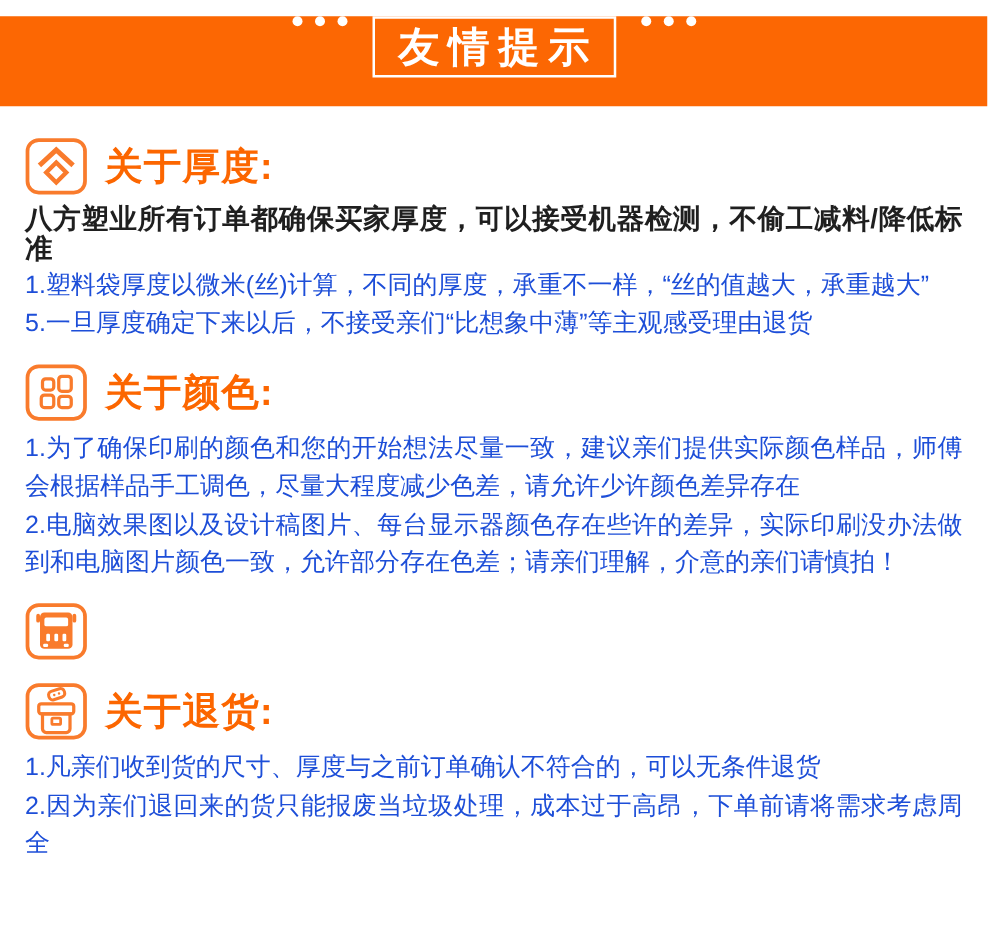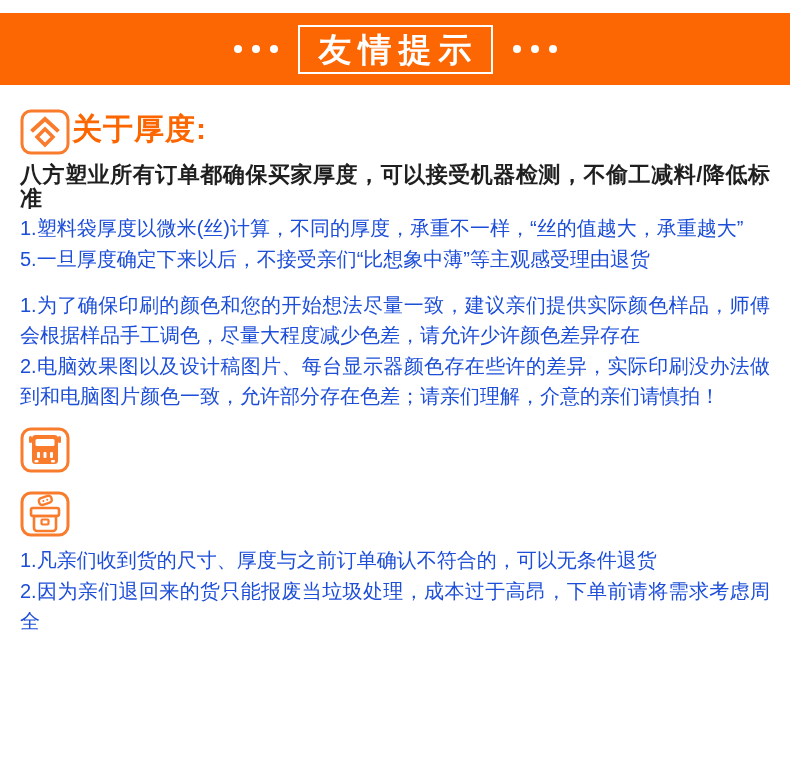--- a/index.html
+++ b/index.html
@@ -14,7 +14,7 @@
     height: 72px;
     background: #fc6703;
     display: flex;
-    align-items: center;
+    align-items: flex-start;
     justify-content: center;
     gap: 20px;
   }

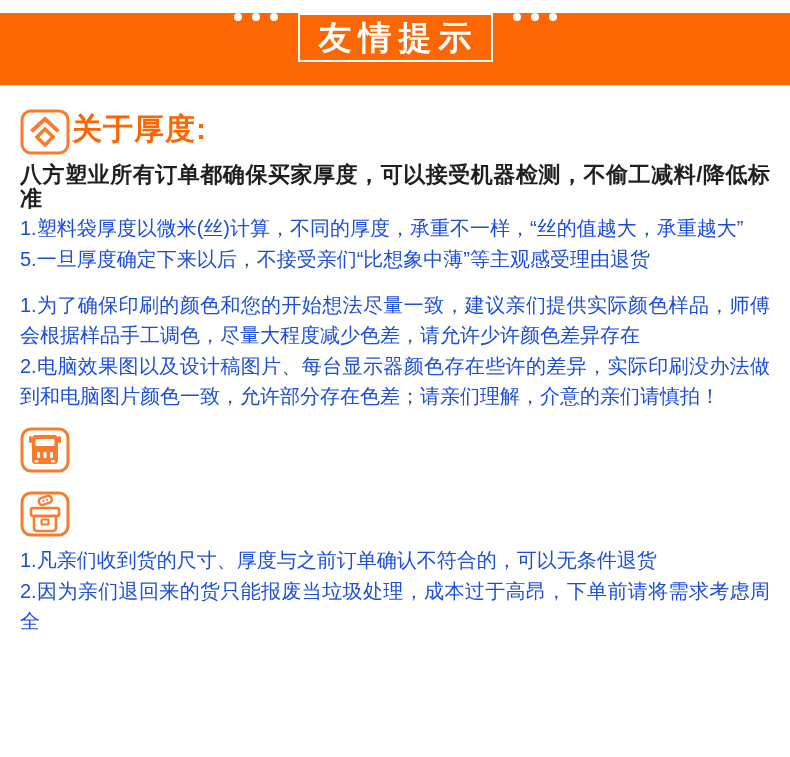--- a/index.html
+++ b/index.html
@@ -33,7 +33,7 @@
   .content { padding: 4px 20px 10px 20px; }
   .section { margin-top: 16px; }
   .section:first-child { margin-top: 20px; }
-  .section-header { display: flex; gap: 2px; height: 48px; margin-bottom: 6px; }
+  .section-header { display: flex; align-items: center; gap: 14px; height: 48px; margin-bottom: 6px; }
   .icon-box { width: 50px; height: 46px; flex: 0 0 auto; }
   .icon-box svg { display: block; }
   .heading {

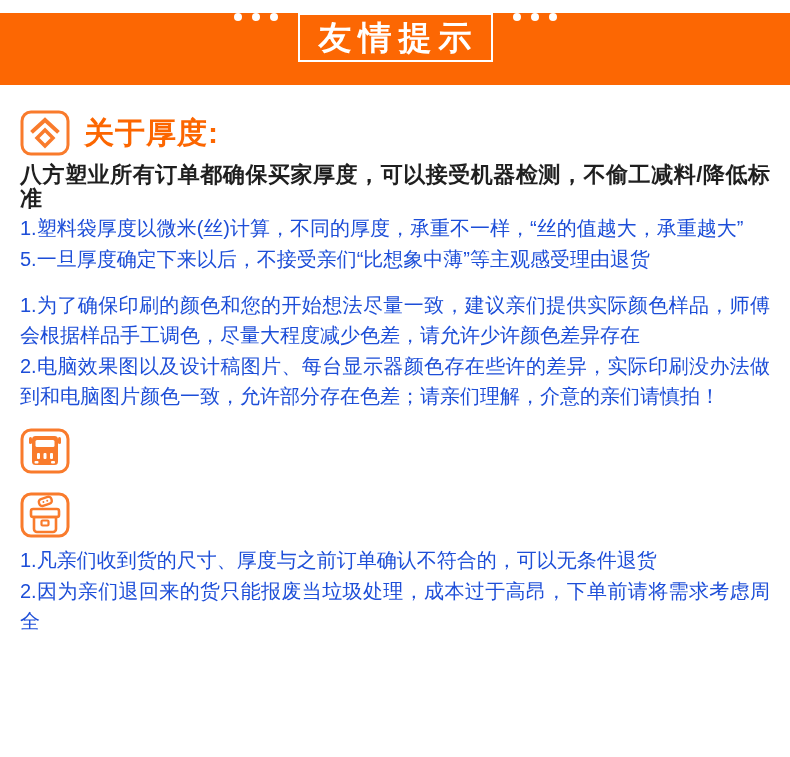--- a/index.html
+++ b/index.html
@@ -97,6 +97,18 @@
   </div>
 
   <div class="section">
+    <div class="section-header">
+      <span class="icon-box">
+        <svg width="50" height="46" viewBox="0 0 50 46" fill="none" xmlns="http://www.w3.org/2000/svg">
+          <rect x="2" y="2" width="46" height="42" rx="9" stroke="#f97b2c" stroke-width="3"></rect>
+          <rect x="14" y="12" width="9" height="9" rx="2.5" stroke="#f97b2c" stroke-width="2.6"></rect>
+          <rect x="27" y="10" width="10" height="12" rx="2.5" stroke="#f97b2c" stroke-width="2.6"></rect>
+          <rect x="13" y="25" width="10" height="10" rx="2.5" stroke="#f97b2c" stroke-width="2.6"></rect>
+          <rect x="27" y="26" width="10" height="9" rx="2.5" stroke="#f97b2c" stroke-width="2.6"></rect>
+        </svg>
+      </span>
+      <span class="heading">关于颜色:</span>
+    </div>
     <p class="item">1.为了确保印刷的颜色和您的开始想法尽量一致，建议亲们提供实际颜色样品，师傅会根据样品手工调色，尽量大程度减少色差，请允许少许颜色差异存在</p>
     <p class="item">2.电脑效果图以及设计稿图片、每台显示器颜色存在些许的差异，实际印刷没办法做到和电脑图片颜色一致，允许部分存在色差；请亲们理解，介意的亲们请慎拍！</p>
   </div>

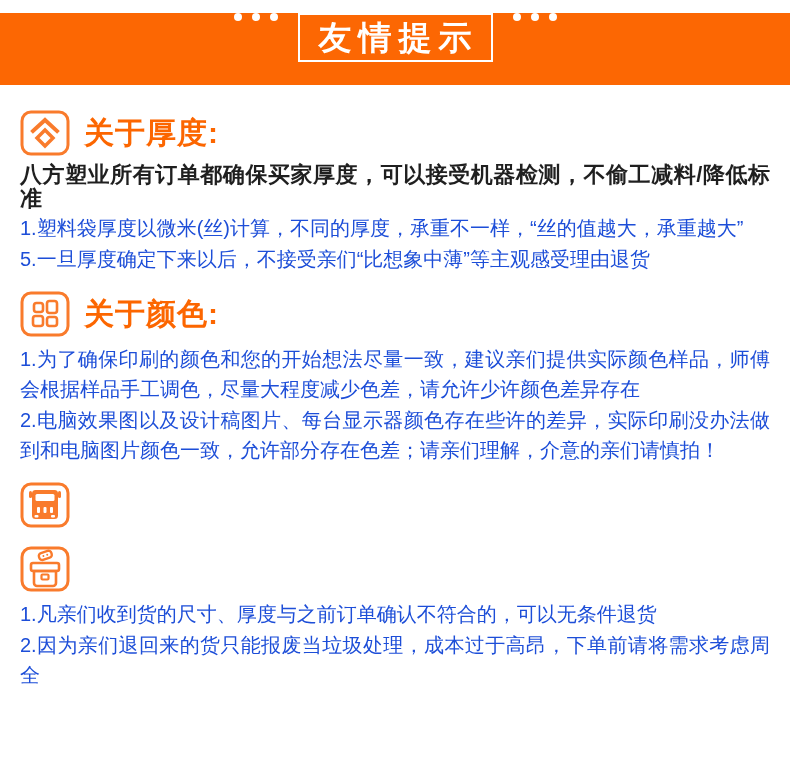--- a/index.html
+++ b/index.html
@@ -147,6 +147,7 @@
           <rect x="21.5" y="28.5" width="7" height="5" rx="1" stroke="#f97b2c" stroke-width="2.2" fill="none"></rect>
         </svg>
       </span>
+      <span class="heading">关于退货:</span>
     </div>
     <p class="item">1.凡亲们收到货的尺寸、厚度与之前订单确认不符合的，可以无条件退货</p>
     <p class="item">2.因为亲们退回来的货只能报废当垃圾处理，成本过于高昂，下单前请将需求考虑周全</p>

